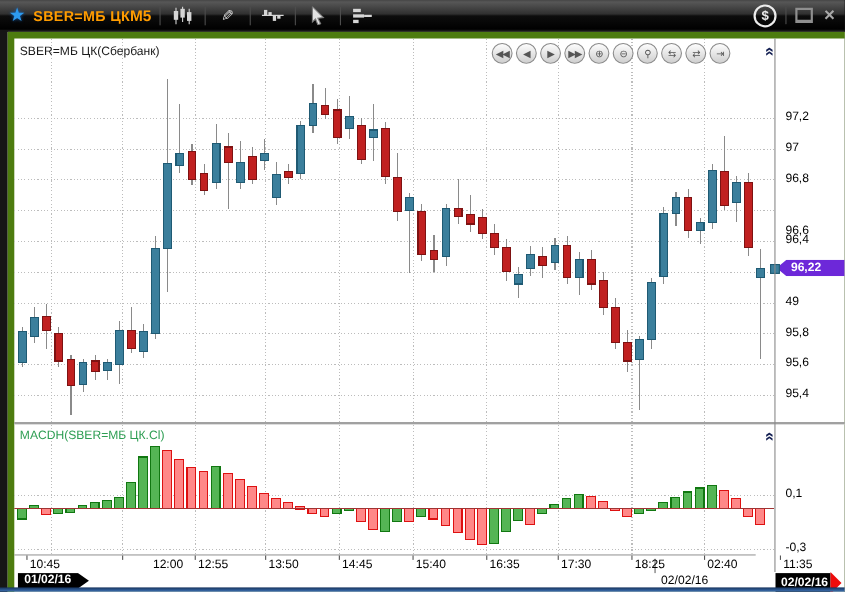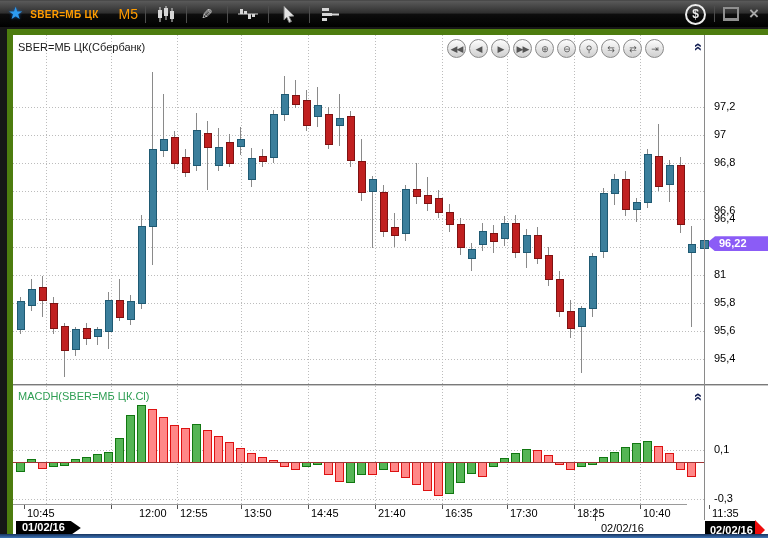--- a/index.html
+++ b/index.html
@@ -10,7 +10,7 @@
   
   .titlebar{height:26px;display:flex;align-items:center;background:linear-gradient(to bottom,#5a5a5a 0%,#303030 45%,#0d0d0d 52%,#000 100%);}
   .star{color:#2d9bf0;font-size:17px;margin:0 7px 1px 8px;text-shadow:0 0 3px #1565c0;}
-  .title{color:#ff9c00;font-size:10px;font-weight:bold;letter-spacing:.3px;}
+  .title{color:#ff9c00;font-size:13px;font-weight:bold;letter-spacing:.3px;}
   .tf{color:#ff9c00;font-size:14px;font-weight:normal;margin-left:20px;}
   .tb-sep{width:1px;height:17px;background:#4d4d4d;margin:0 7px;}
   .tool{width:26px;height:22px;display:flex;align-items:center;justify-content:center;color:#d6d6d6;}

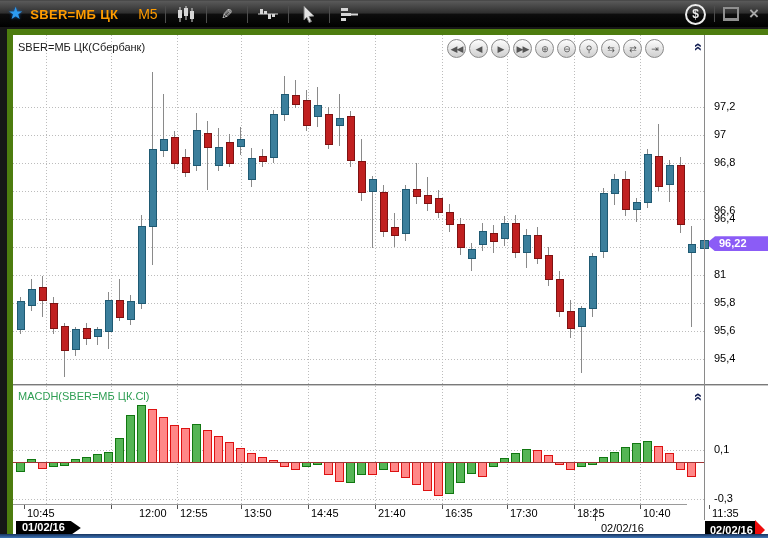--- a/index.html
+++ b/index.html
@@ -11,7 +11,7 @@
   .titlebar{height:26px;display:flex;align-items:center;background:linear-gradient(to bottom,#5a5a5a 0%,#303030 45%,#0d0d0d 52%,#000 100%);}
   .star{color:#2d9bf0;font-size:17px;margin:0 7px 1px 8px;text-shadow:0 0 3px #1565c0;}
   .title{color:#ff9c00;font-size:13px;font-weight:bold;letter-spacing:.3px;}
-  .tf{color:#ff9c00;font-size:14px;font-weight:normal;margin-left:20px;}
+  .tf{color:#ff9c00;font-size:14px;font-weight:bold;margin-left:0;}
   .tb-sep{width:1px;height:17px;background:#4d4d4d;margin:0 7px;}
   .tool{width:26px;height:22px;display:flex;align-items:center;justify-content:center;color:#d6d6d6;}
   .tool svg{display:block;}

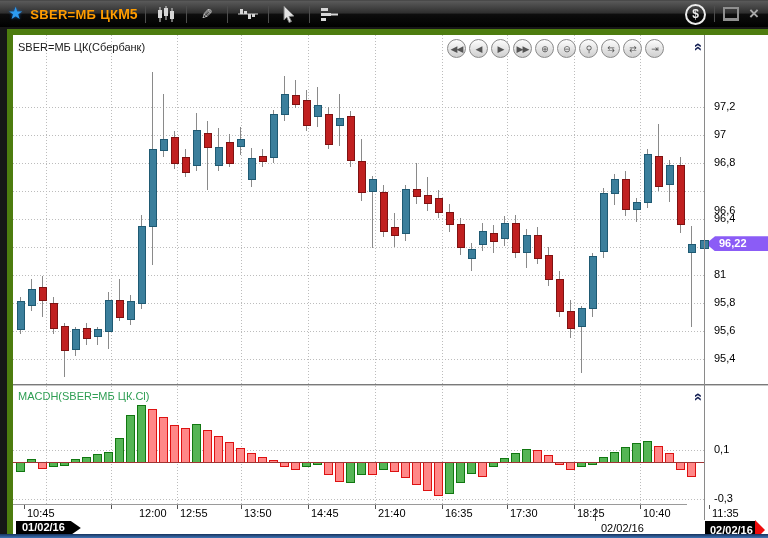--- a/index.html
+++ b/index.html
@@ -33,7 +33,7 @@
   .macd-chevron{top:3px;}
   .axis-vline{position:absolute;left:691px;top:0;width:1px;height:485px;background:#8a8a8a;}
   .plabel{position:absolute;left:701px;font-size:11px;color:#000;white-space:nowrap;}
-  .pointer{position:absolute;left:693px;width:62px;height:15px;background:#8b5cf6;color:#fff;font-size:11px;font-weight:bold;line-height:15px;padding-left:13px;box-sizing:border-box;clip-path:polygon(0 50%,9px 0,100% 0,100% 100%,9px 100%);}
+  .pointer{position:absolute;left:693px;width:62px;height:15px;background:#6d28d9;color:#fff;font-size:11px;font-weight:bold;line-height:15px;padding-left:13px;box-sizing:border-box;clip-path:polygon(0 50%,9px 0,100% 0,100% 100%,9px 100%);}
   .cur-marker{position:absolute;left:687px;width:7px;height:7px;background:#3b7f9c;border:1px solid #1f5a73;}
   .panel-sep{position:absolute;left:0;top:349px;width:755px;height:2px;background:#c7c7c7;border-top:1px solid #7a7a7a;box-sizing:border-box;}
   .macd-panel{position:absolute;left:0;top:351px;width:755px;height:118px;}

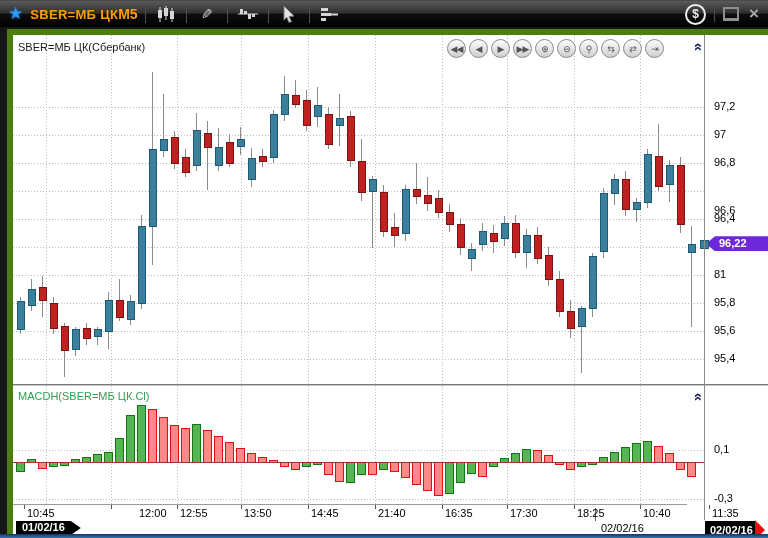--- a/index.html
+++ b/index.html
@@ -275,7 +275,7 @@
           <div class="plabel" style="top: 121px;">96,8</div>
           <div class="plabel" style="top: 149px; margin-top: 20px;">96,6</div>
           <div class="plabel" style="top: 177px;">96,4</div>
-          <div class="plabel" style="top: 233px;">81</div>
+          <div class="plabel" style="top: 233px;">49</div>
           <div class="plabel" style="top: 261px;">95,8</div>
           <div class="plabel" style="top: 289px;">95,6</div>
           <div class="plabel" style="top: 317px;">95,4</div>

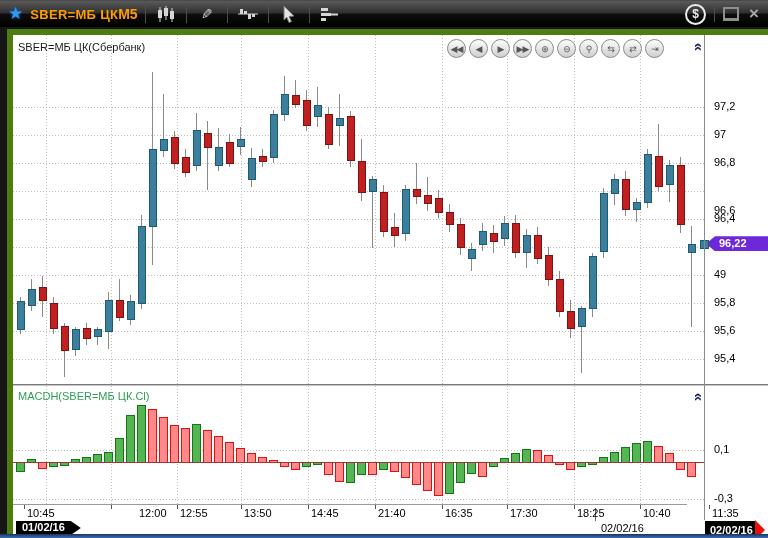--- a/index.html
+++ b/index.html
@@ -387,7 +387,7 @@
         <div class="tick" style="left: 295px;"></div>
         <div class="tlabel" style="left: 298px;">14:45</div>
         <div class="tick" style="left: 362px;"></div>
-        <div class="tlabel" style="left: 365px;">21:40</div>
+        <div class="tlabel" style="left: 365px;">15:40</div>
         <div class="tick" style="left: 429px;"></div>
         <div class="tlabel" style="left: 432px;">16:35</div>
         <div class="tick" style="left: 494px;"></div>

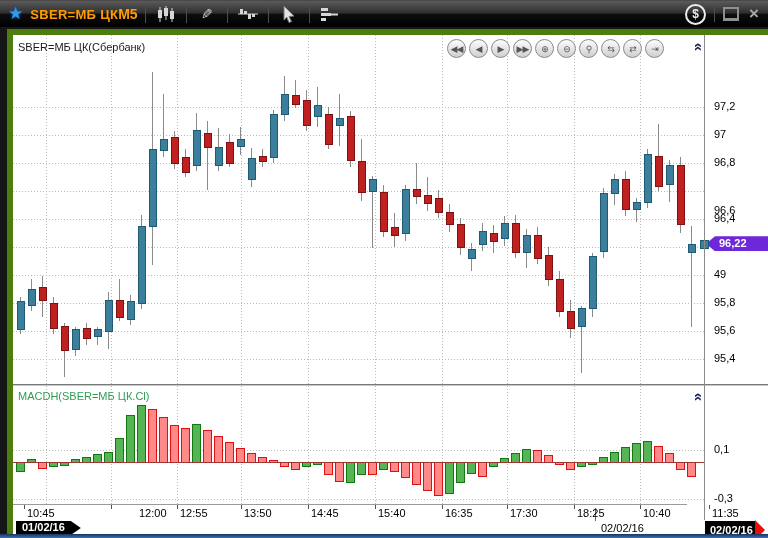--- a/index.html
+++ b/index.html
@@ -395,7 +395,7 @@
         <div class="tick" style="left: 561px;"></div>
         <div class="tlabel" style="left: 564px;">18:25</div>
         <div class="tick" style="left: 627px;"></div>
-        <div class="tlabel" style="left: 630px;">10:40</div>
+        <div class="tlabel" style="left: 630px;">02:40</div>
         <div class="tick" style="left: 696px;"></div>
         <div class="tlabel" style="left: 699px;">11:35</div>
       </div>

